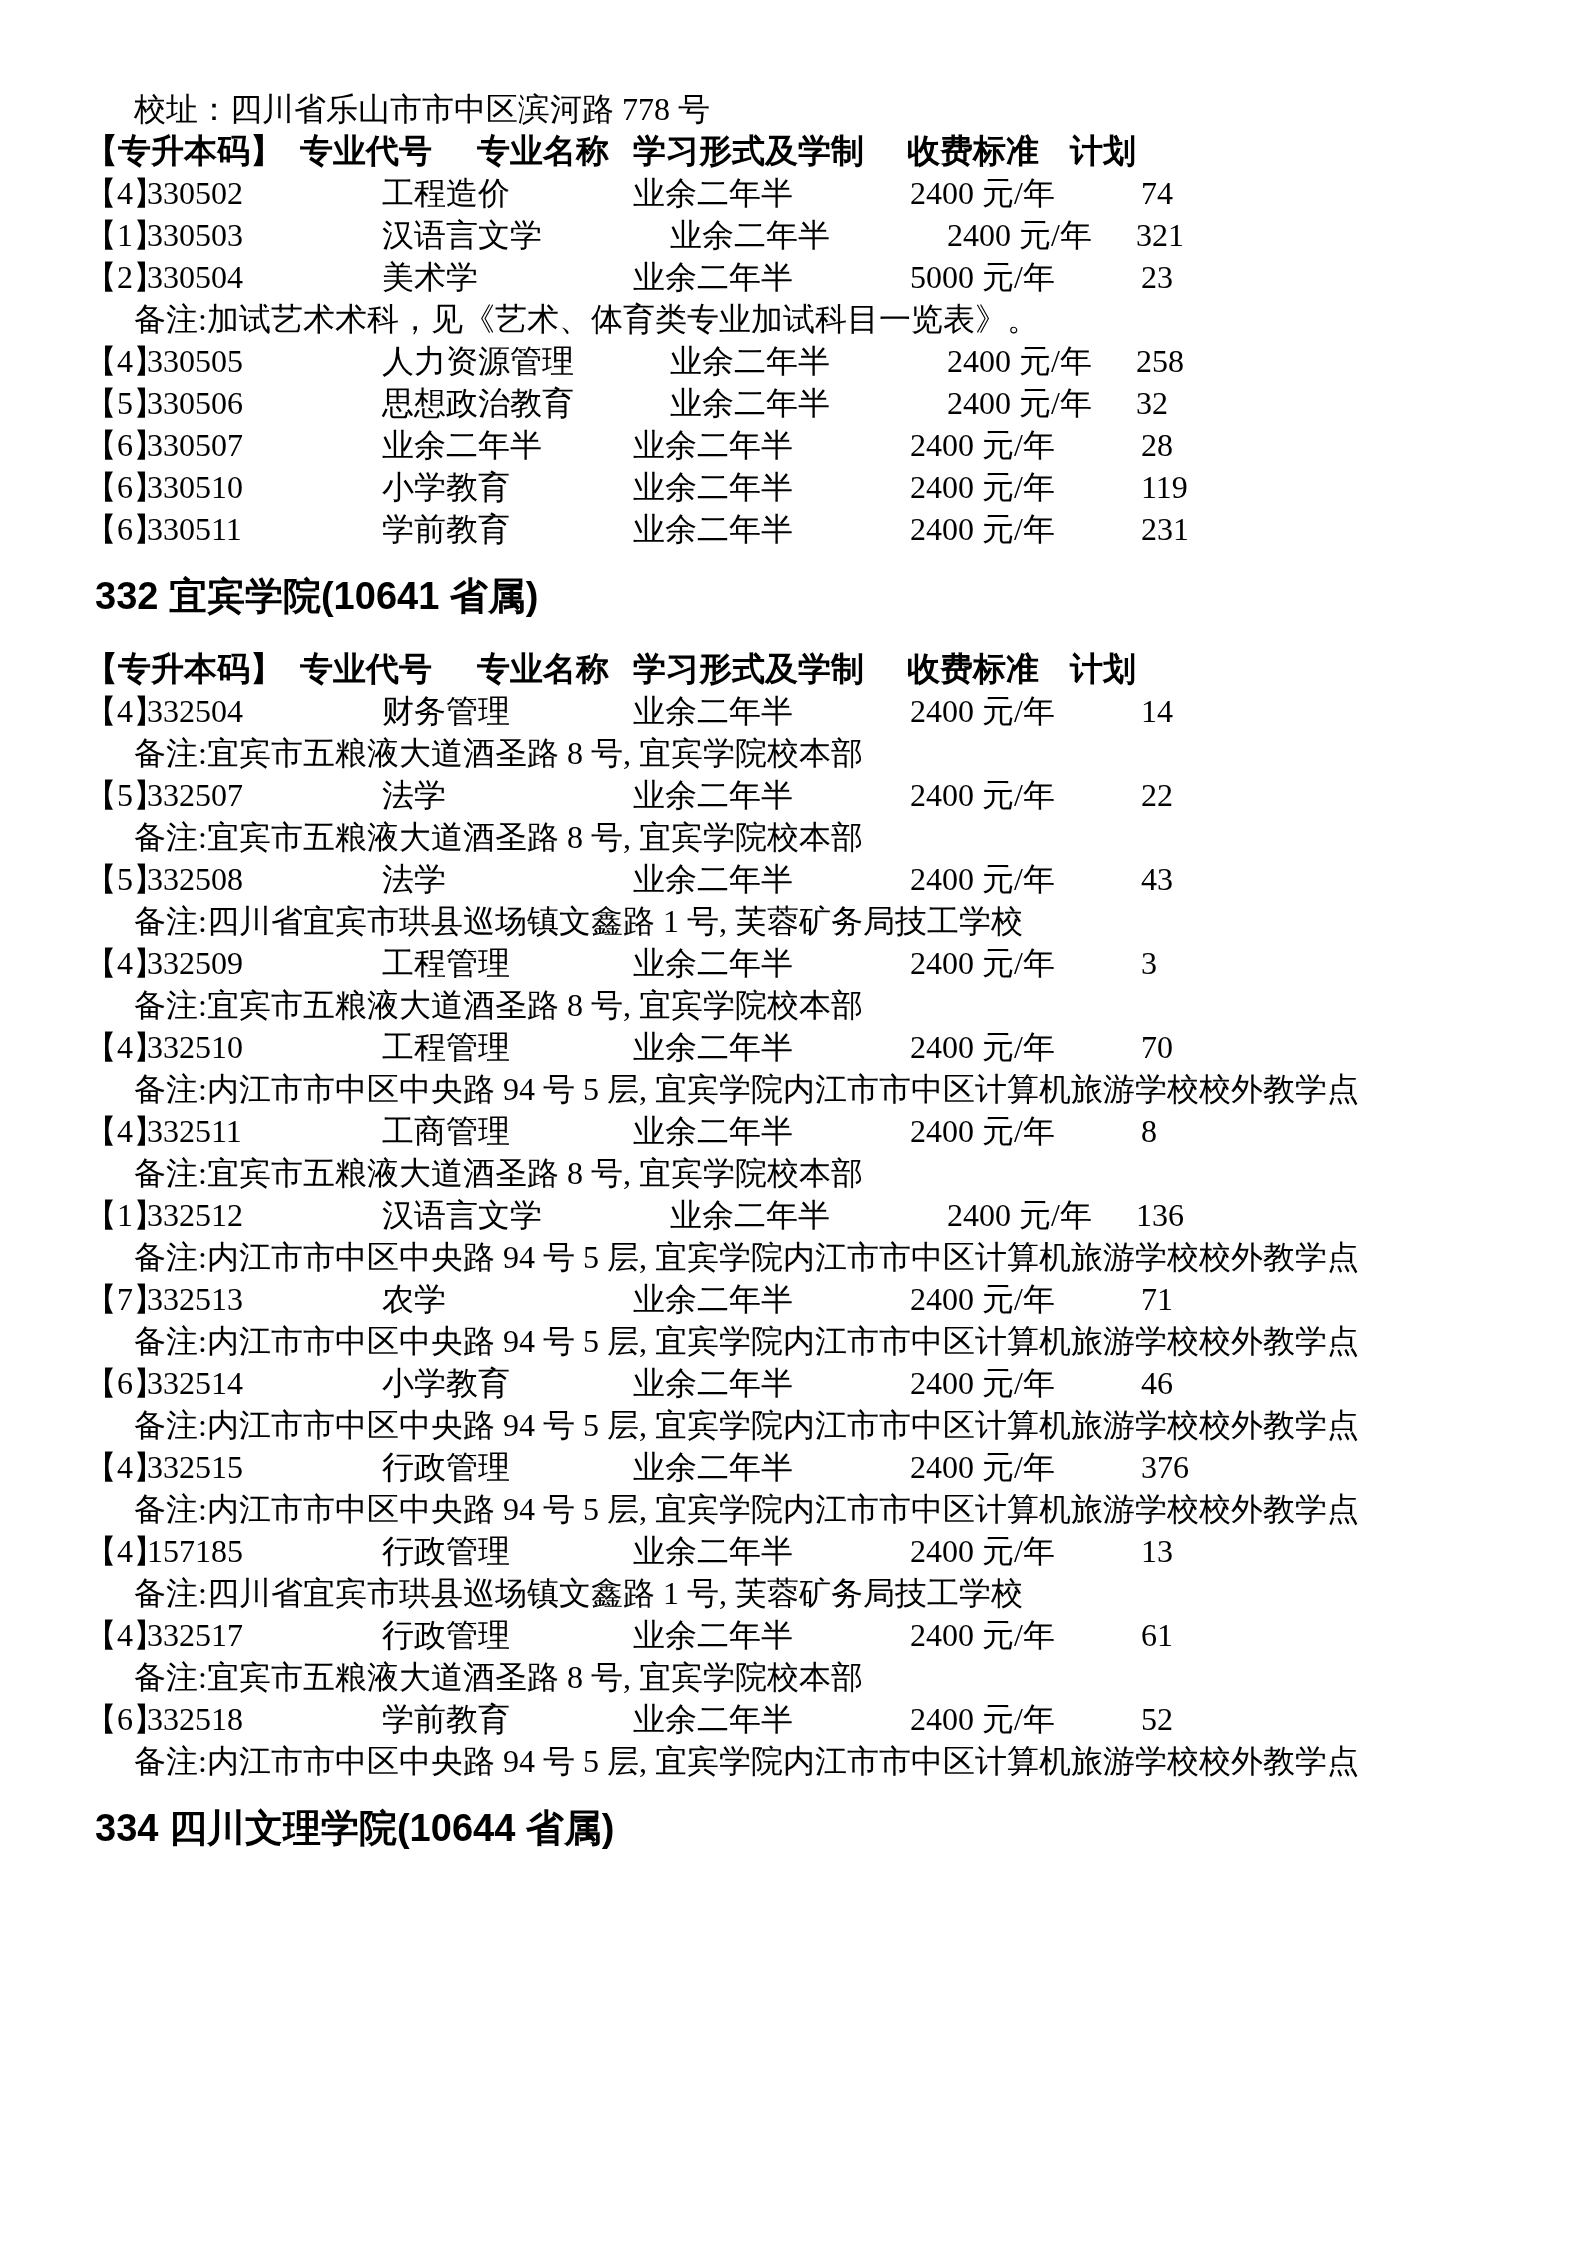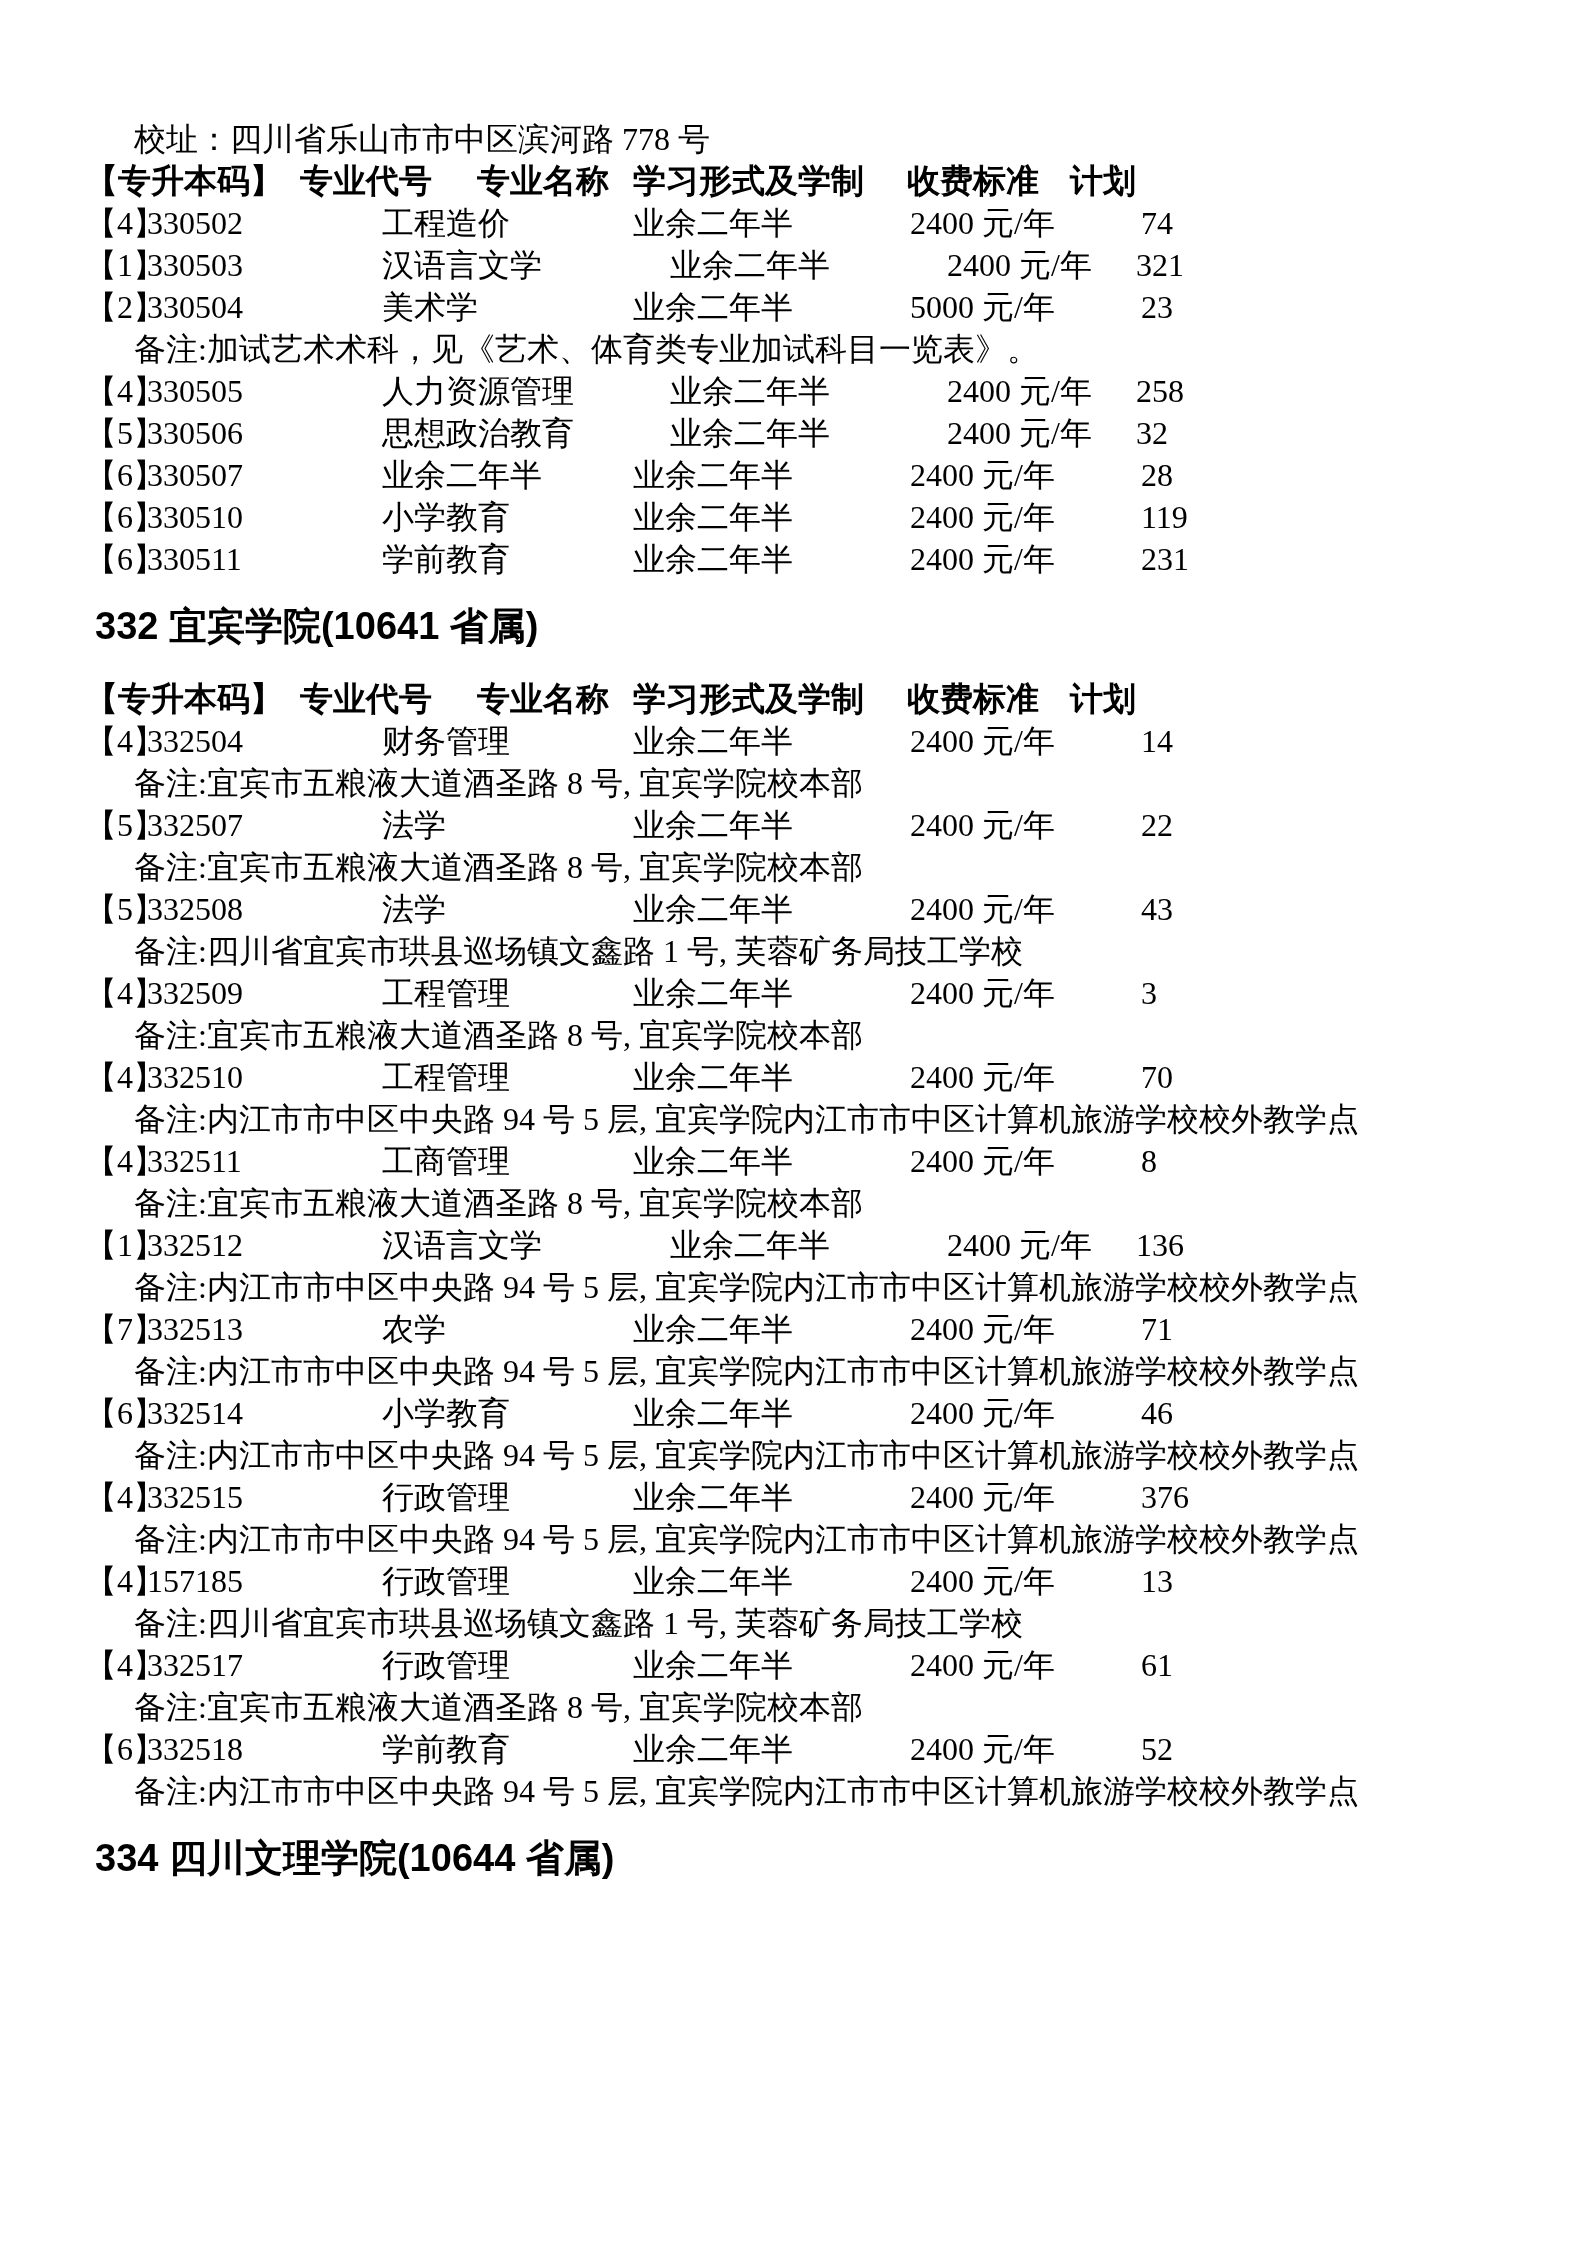--- a/index.html
+++ b/index.html
@@ -9,7 +9,7 @@
     background:#ffffff;color:#000000;
     font-family:"Liberation Serif","DejaVu Serif",serif;
     box-sizing:border-box;
-    padding-top:118px;
+    padding-top:88px;
     margin:0 auto;
     overflow:hidden;
   }

